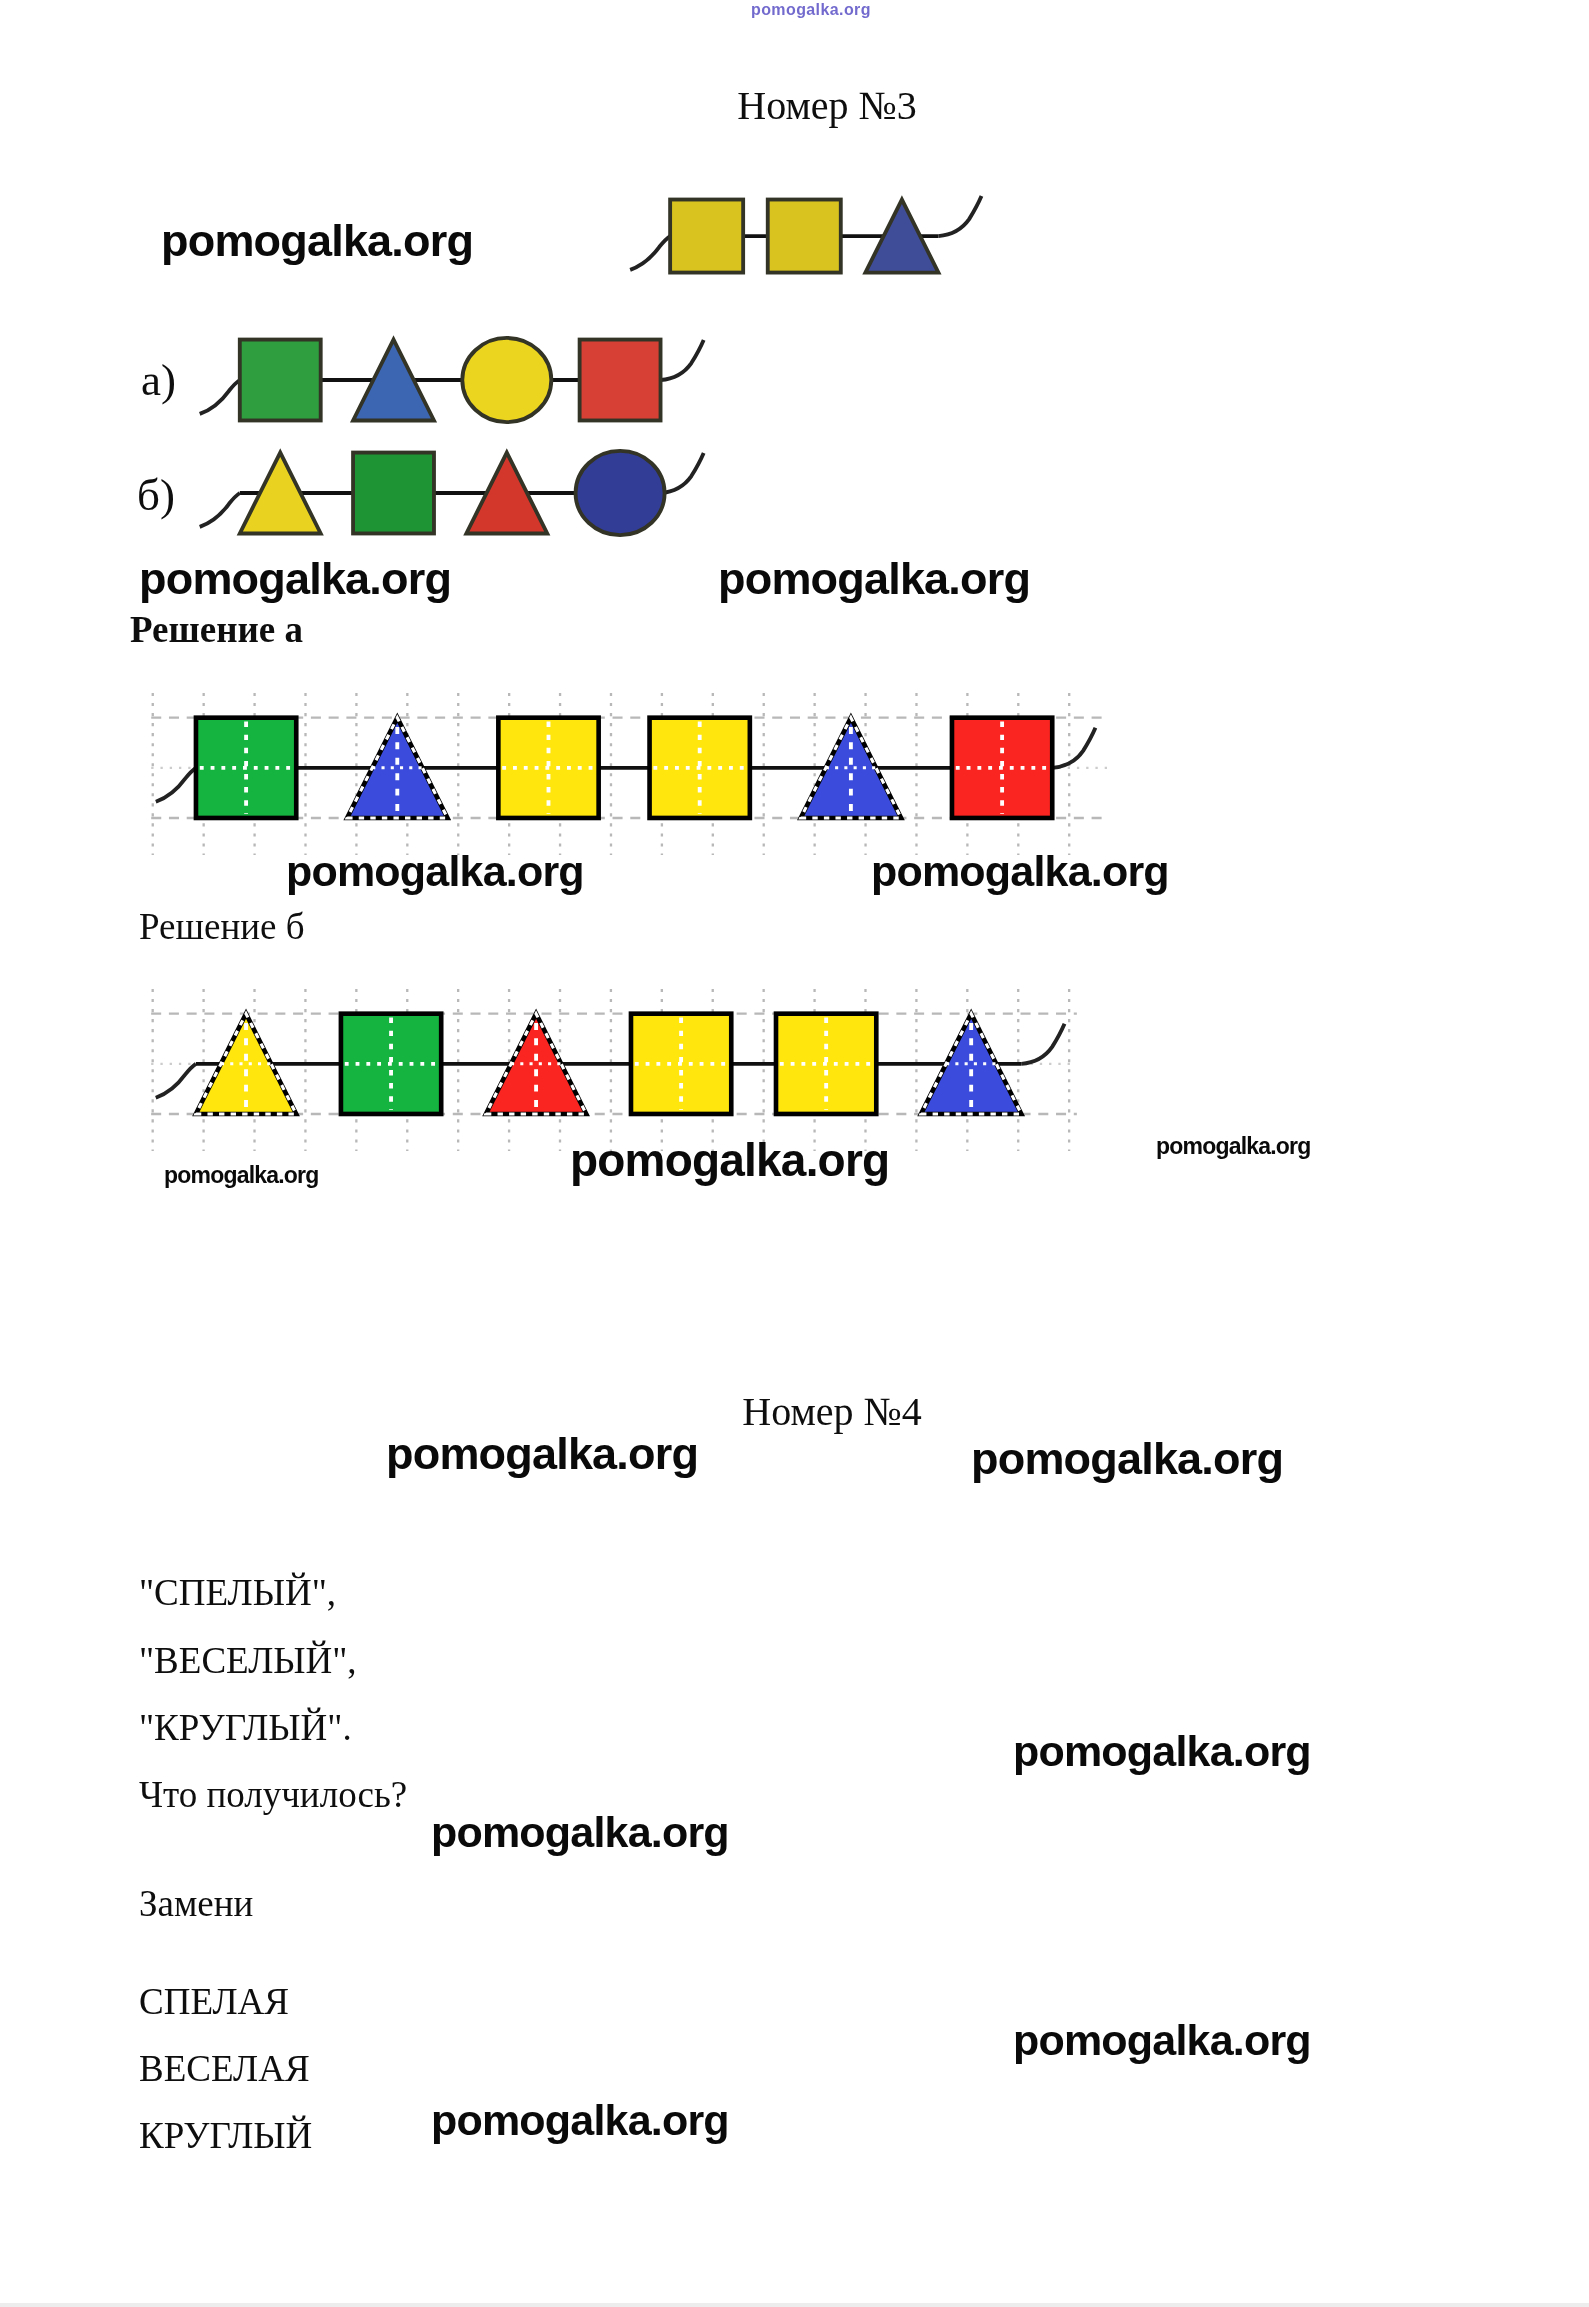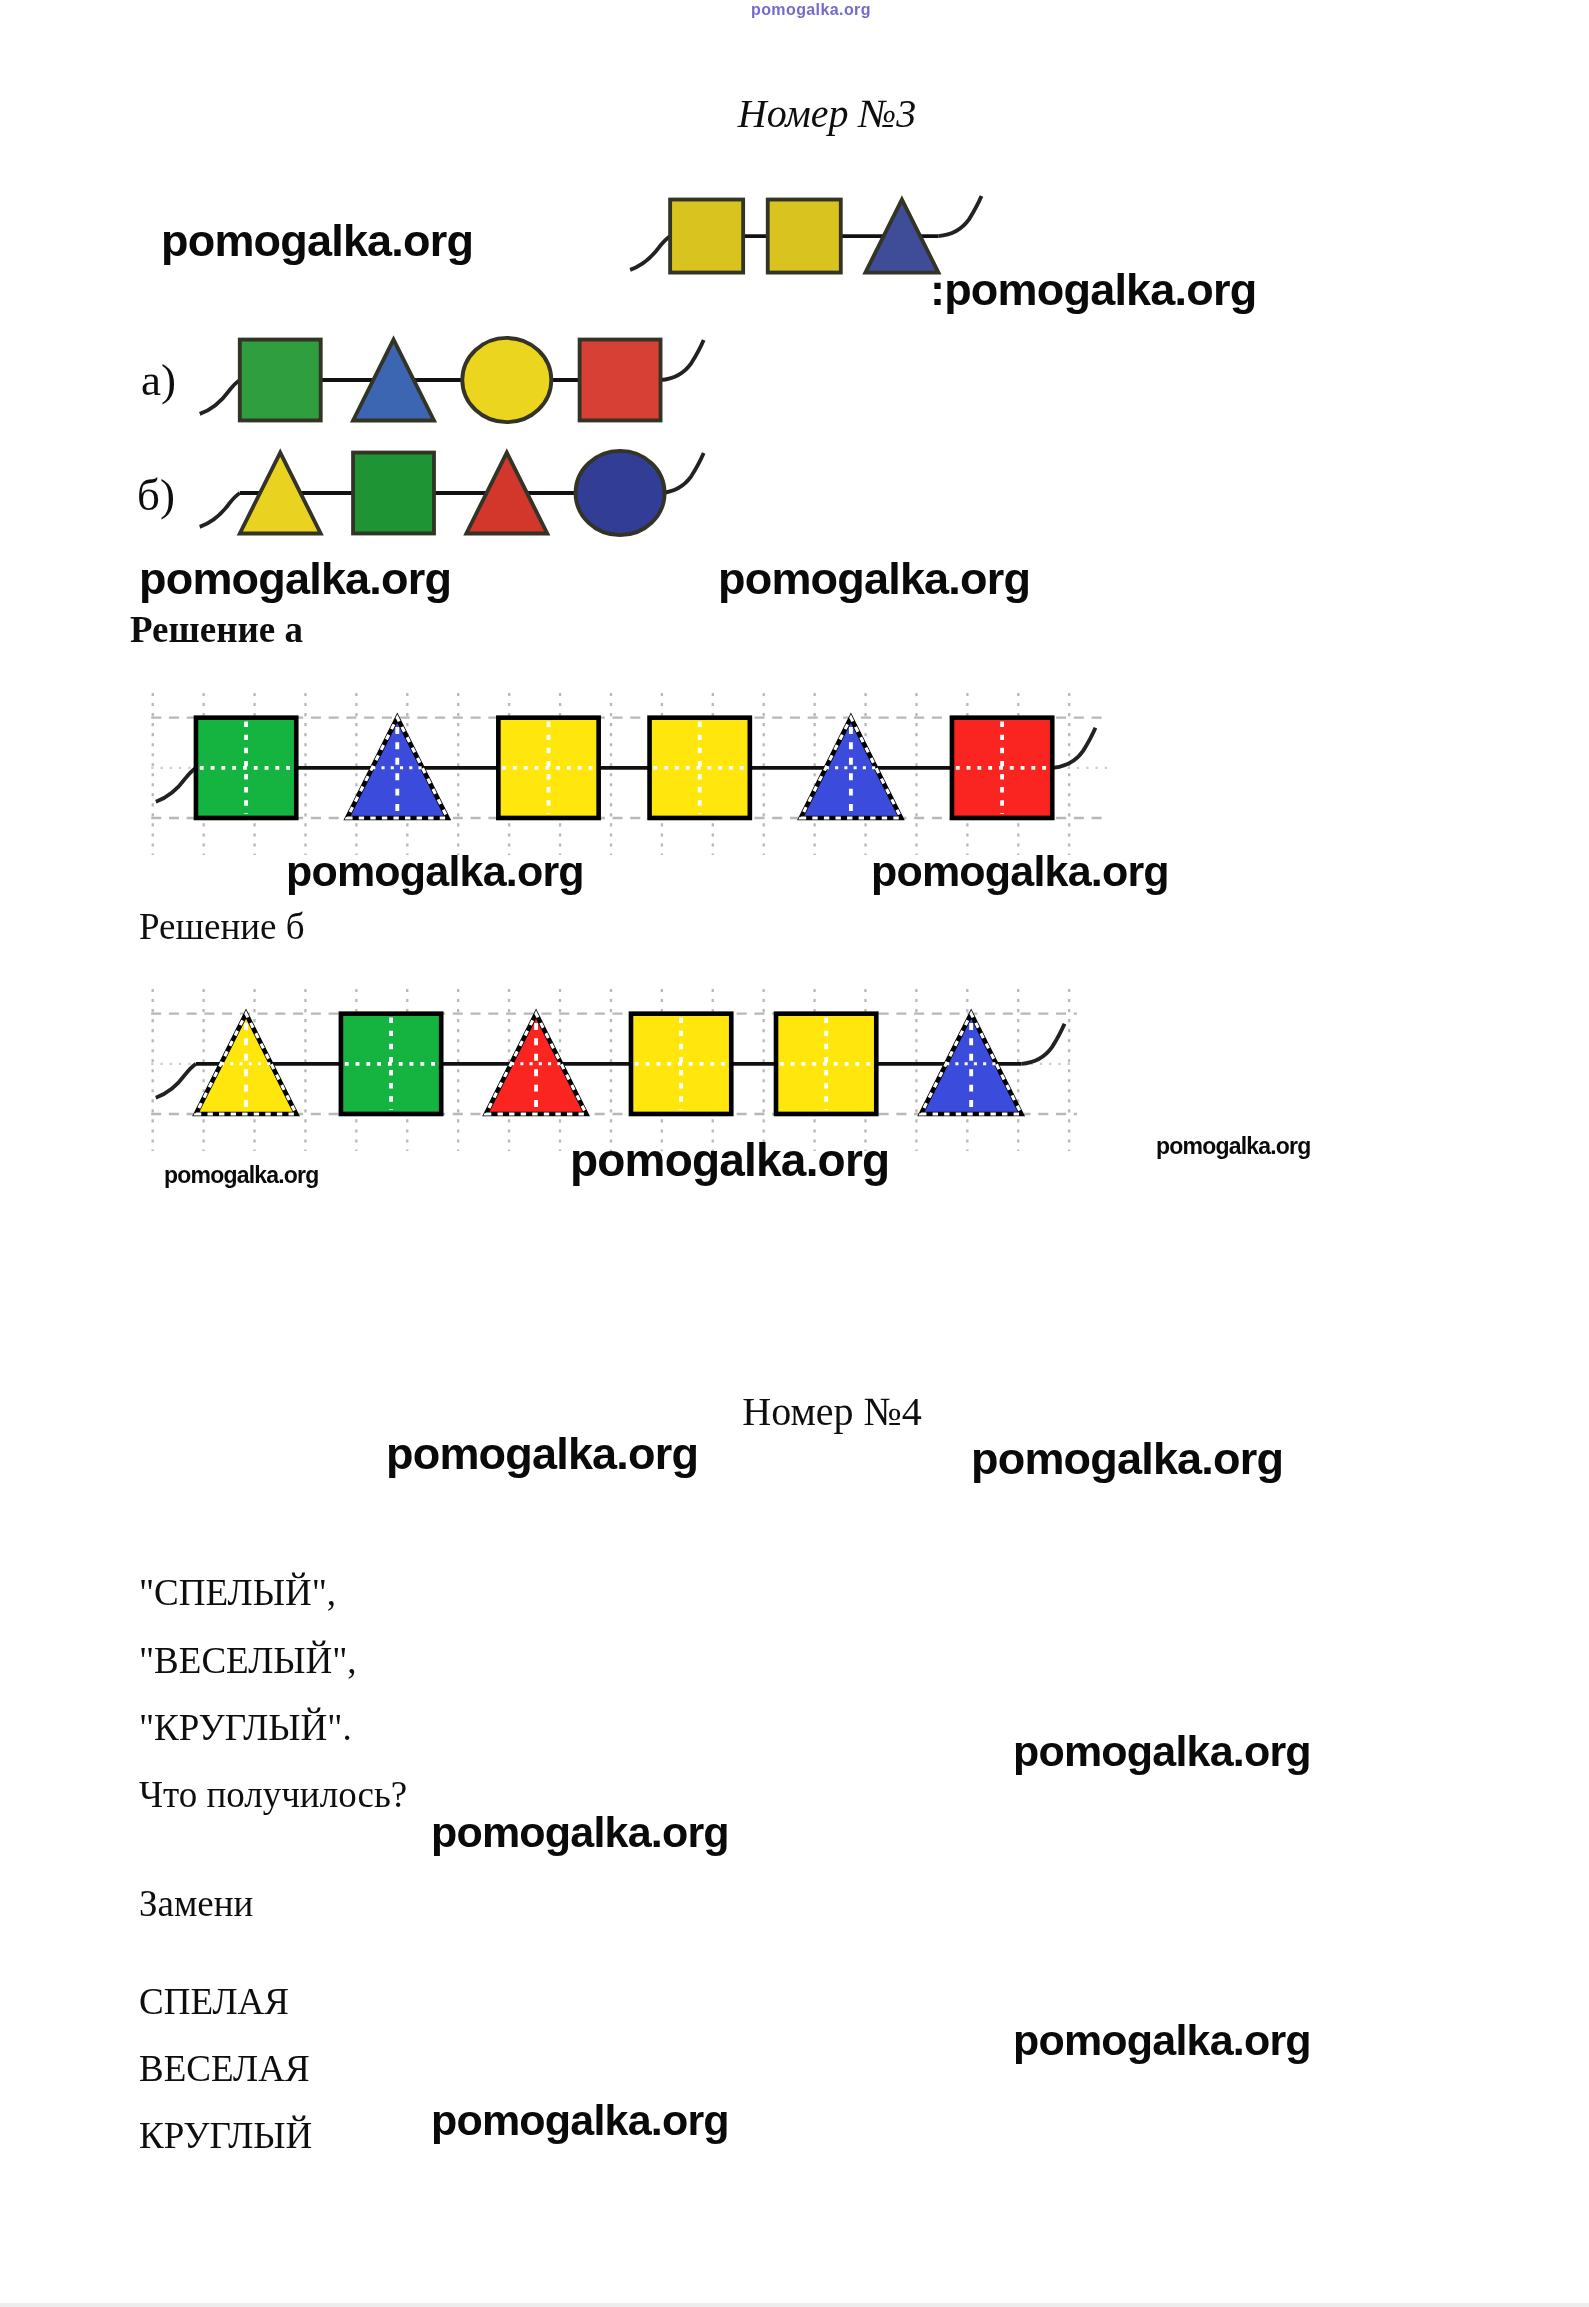--- a/index.html
+++ b/index.html
@@ -40,7 +40,7 @@
 
   <div class="abs wm-outline" style="left:751px;top:0.8px;font-size:16px;">pomogalka.org</div>
 
-  <div class="abs serif title centered" style="left:827px;top:90px;font-style:italic;">Номер №3</div>
+  <div class="abs serif title centered" style="left:827px;top:82px;">Номер №3</div>
 
   <svg class="abs" style="left:627px;top:188px;" width="363" height="123" viewBox="0 0 470 160">
       <line x1="55" y1="62.5" x2="404" y2="62.5" stroke="#111" stroke-width="5"></line>

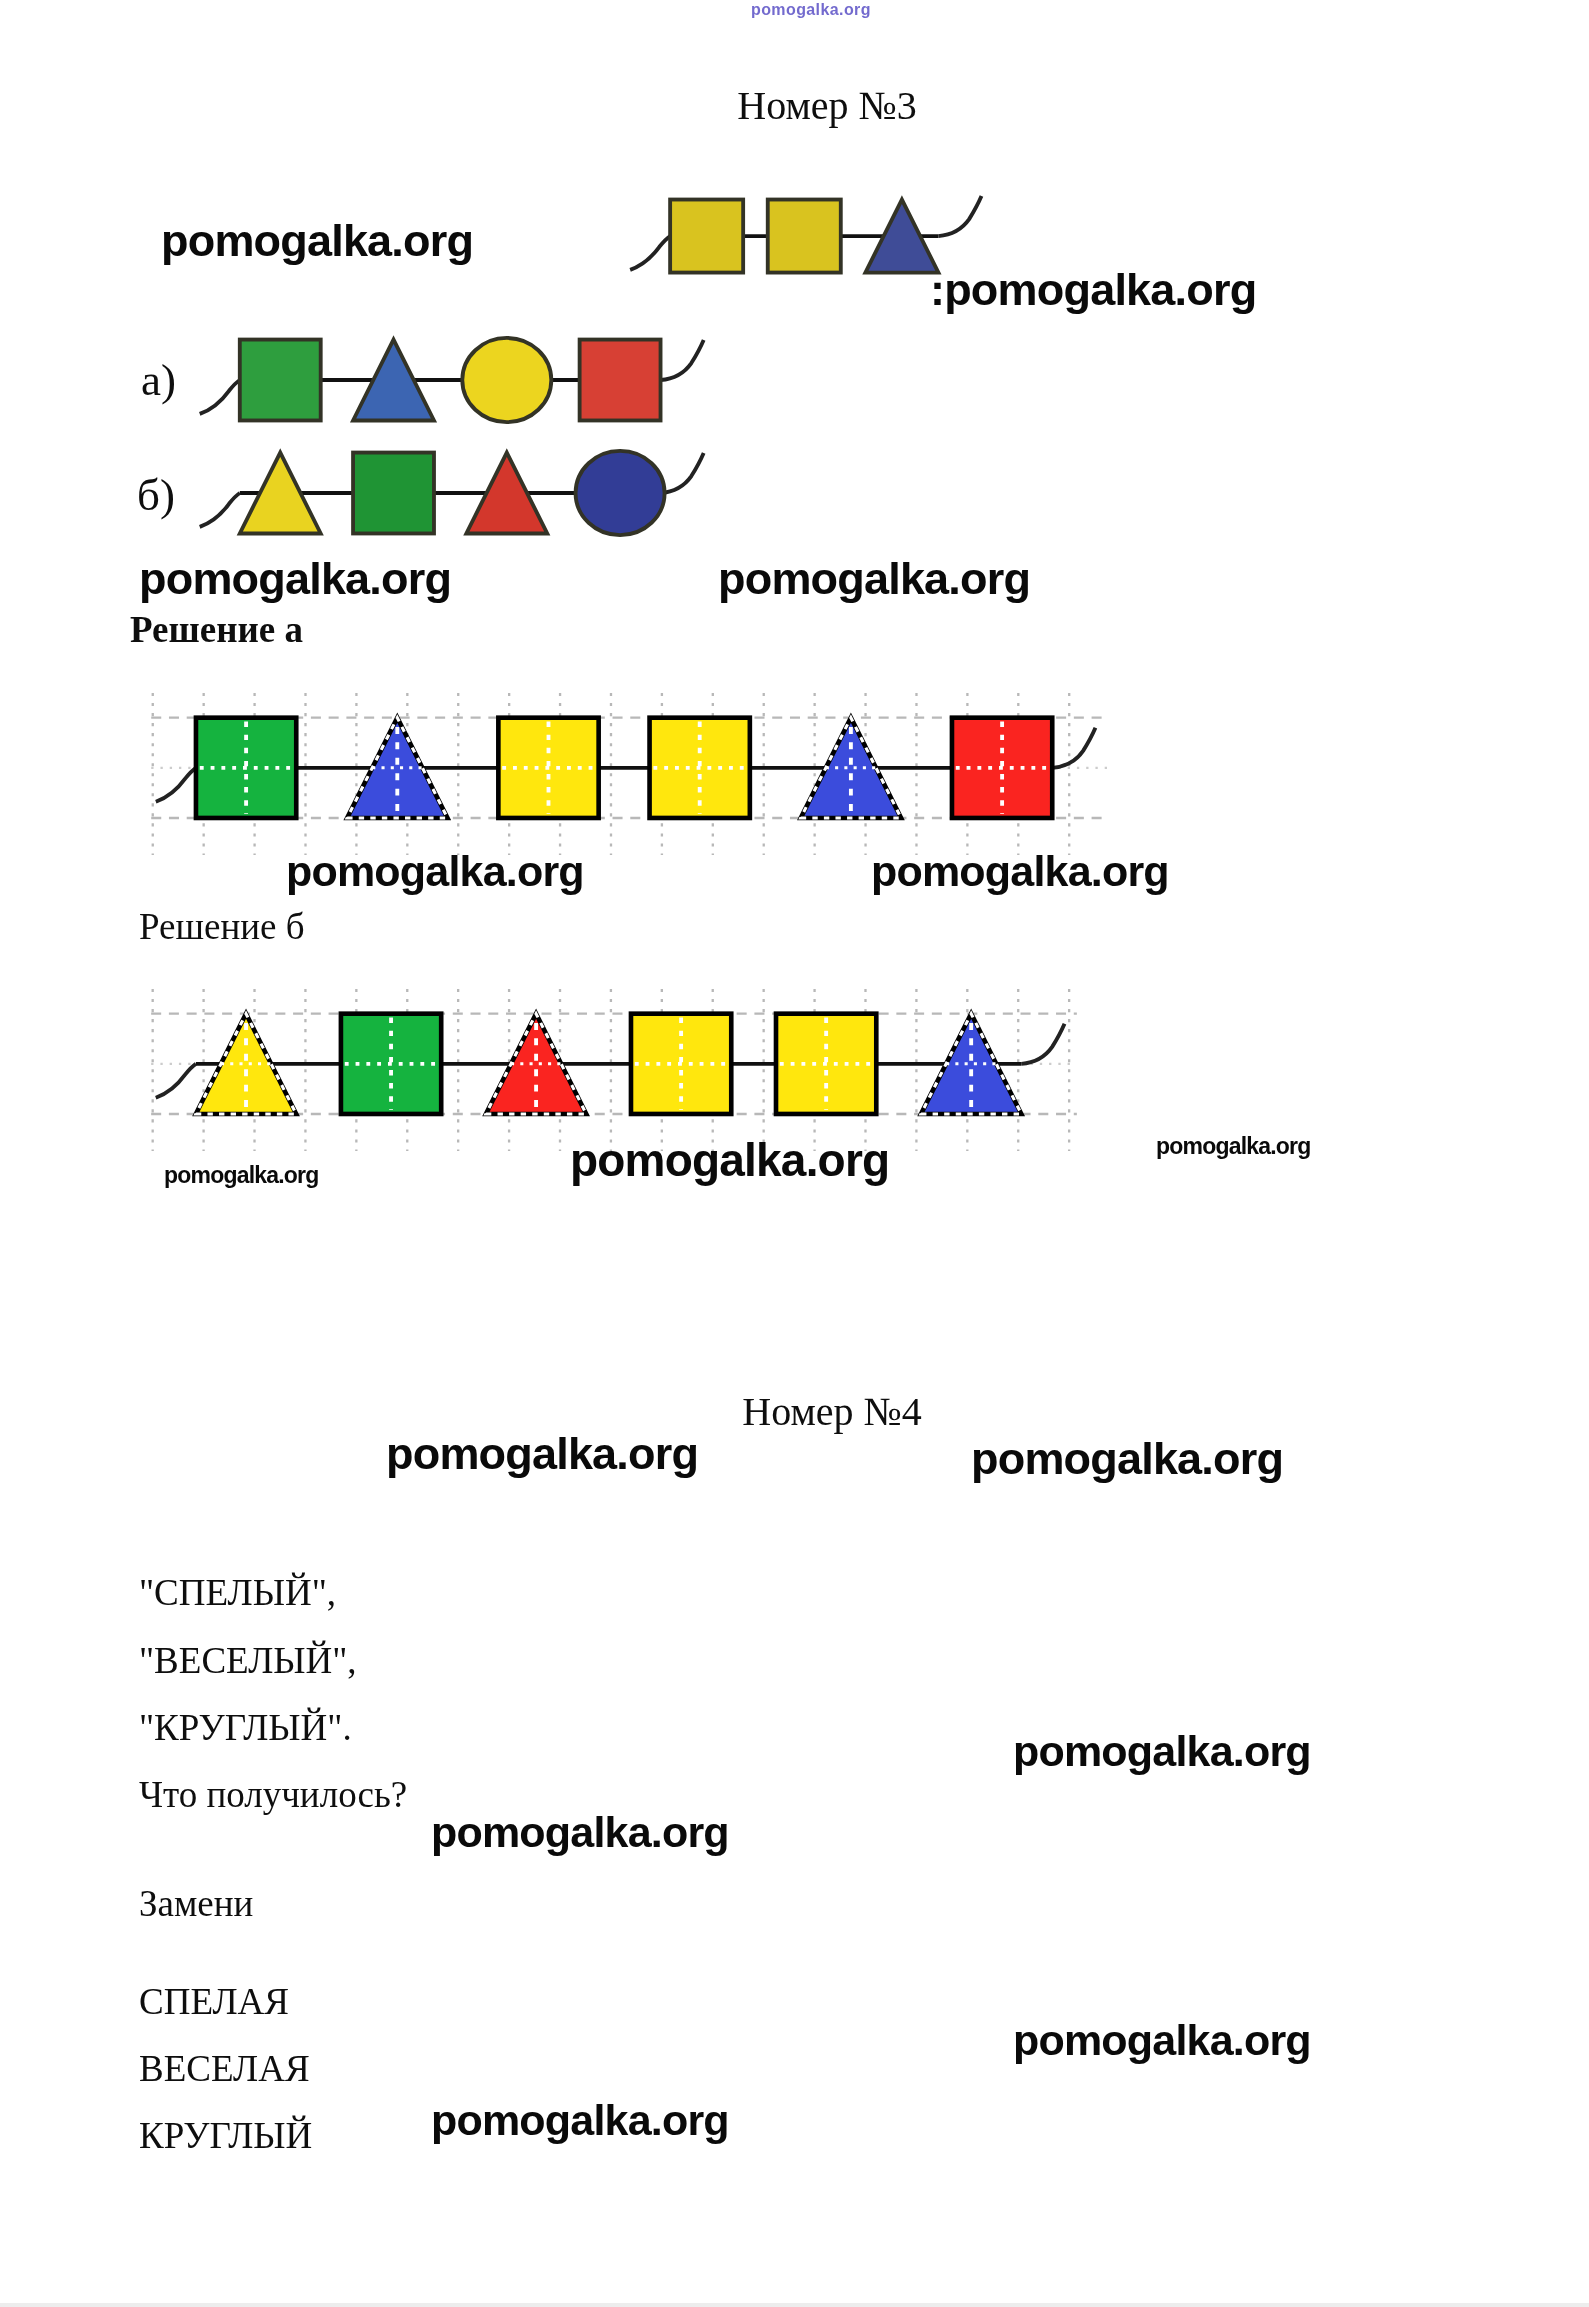--- a/index.html
+++ b/index.html
@@ -54,7 +54,6 @@
   <div class="abs wm wm-big" style="left:161px;top:215px;">pomogalka.org</div>
 
 
-  <div class="abs wm wm-big" style="left:930px;top:264px;">:pomogalka.org</div>
 
   <div class="abs serif chain-label" style="left:141px;top:354px;">а)</div>
   <svg class="abs" style="left:174px;top:328px;" width="540" height="131" viewBox="0 0 700 170">

